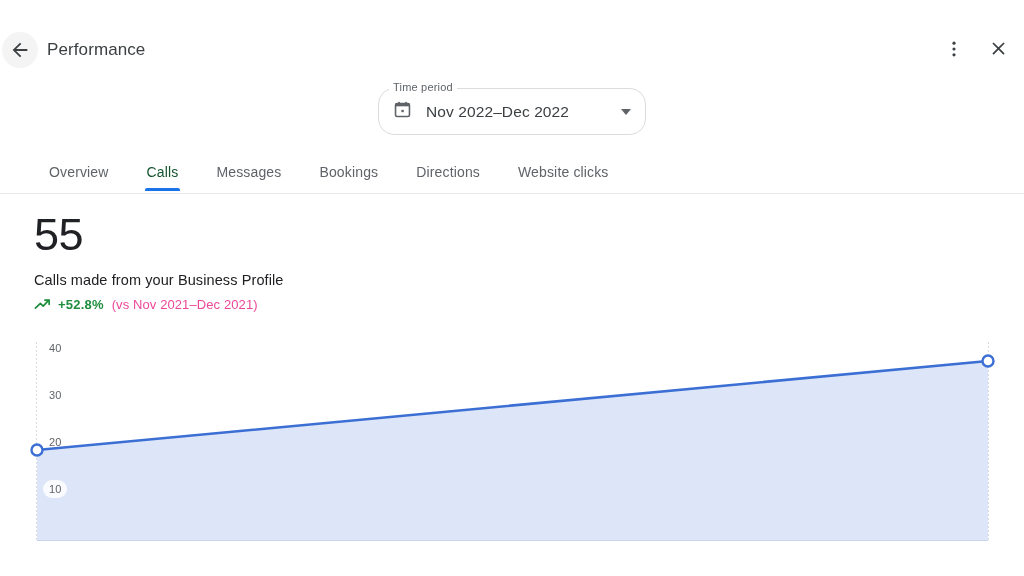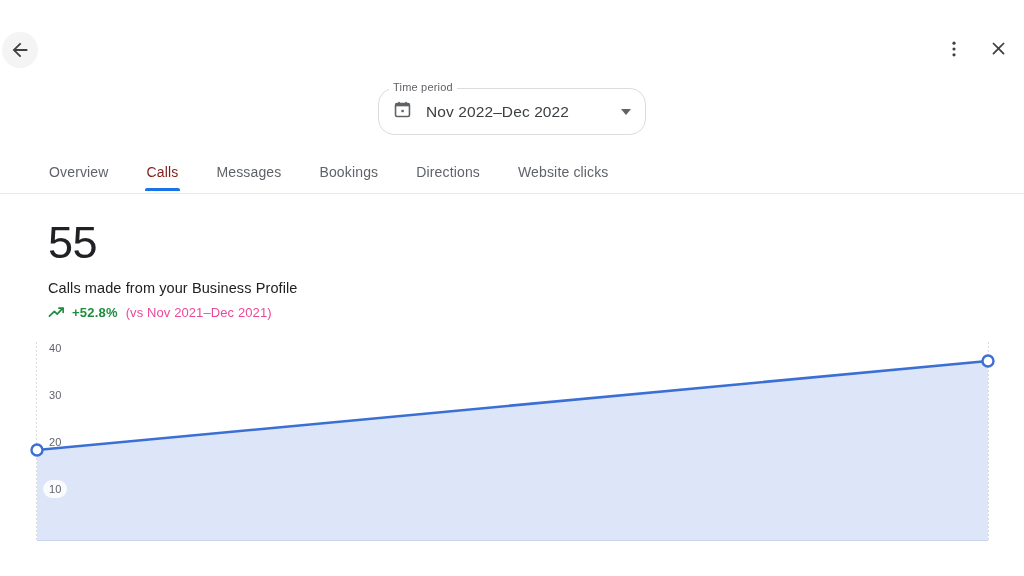--- a/index.html
+++ b/index.html
@@ -210,6 +210,7 @@
         </svg>
       </span>
     </button>
+    <div class="page-title">Performance</div>
 
     <div class="header-actions">
       <button class="icon-button">

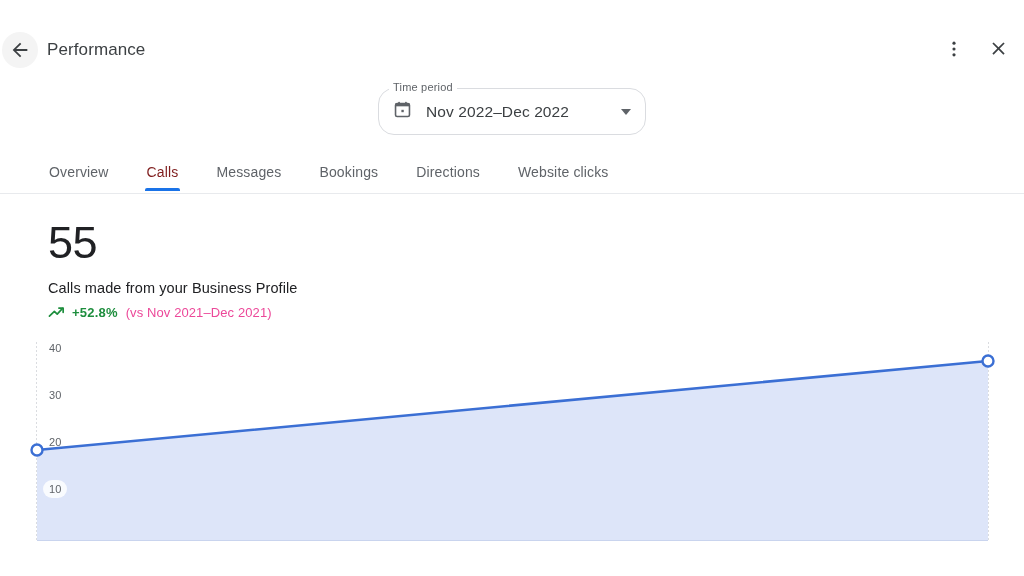--- a/index.html
+++ b/index.html
@@ -130,7 +130,7 @@
     border: none;
     font-family: inherit;
   }
-  .tab.active { color: #7f1d1d; margin-top: 16px; }
+  .tab.active { color: #14532d; margin-top: 16px; }
   .tab.active::after {
     content: "";
     position: absolute;

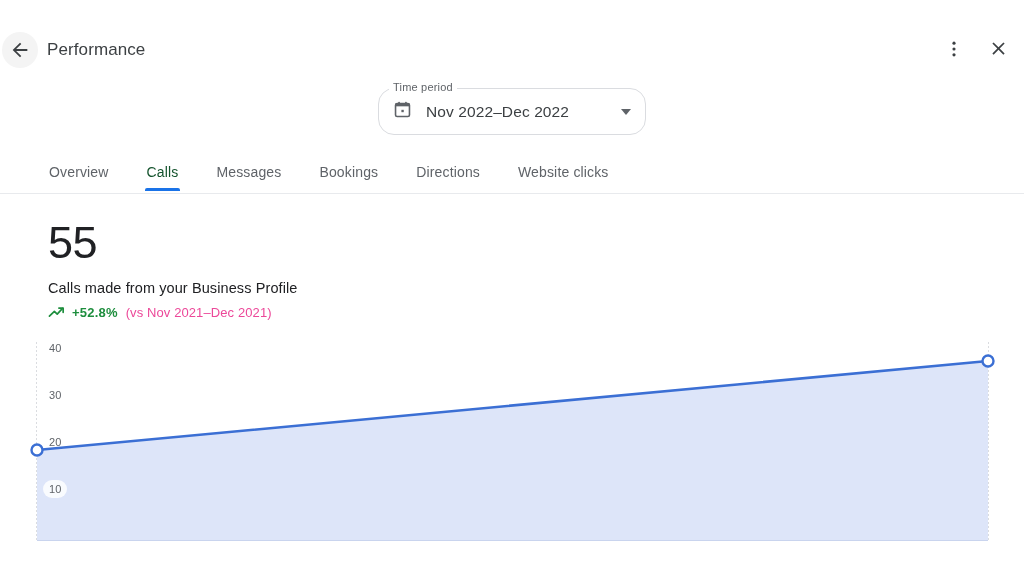--- a/index.html
+++ b/index.html
@@ -149,7 +149,7 @@
   }
 
   
-  .stat-block { position: absolute; left: 34px; top: 216px; margin-left: 14px; }
+  .stat-block { position: absolute; left: 34px; top: 208px; }
   .stat-value {
     font-size: 45px;
     line-height: 54px;

